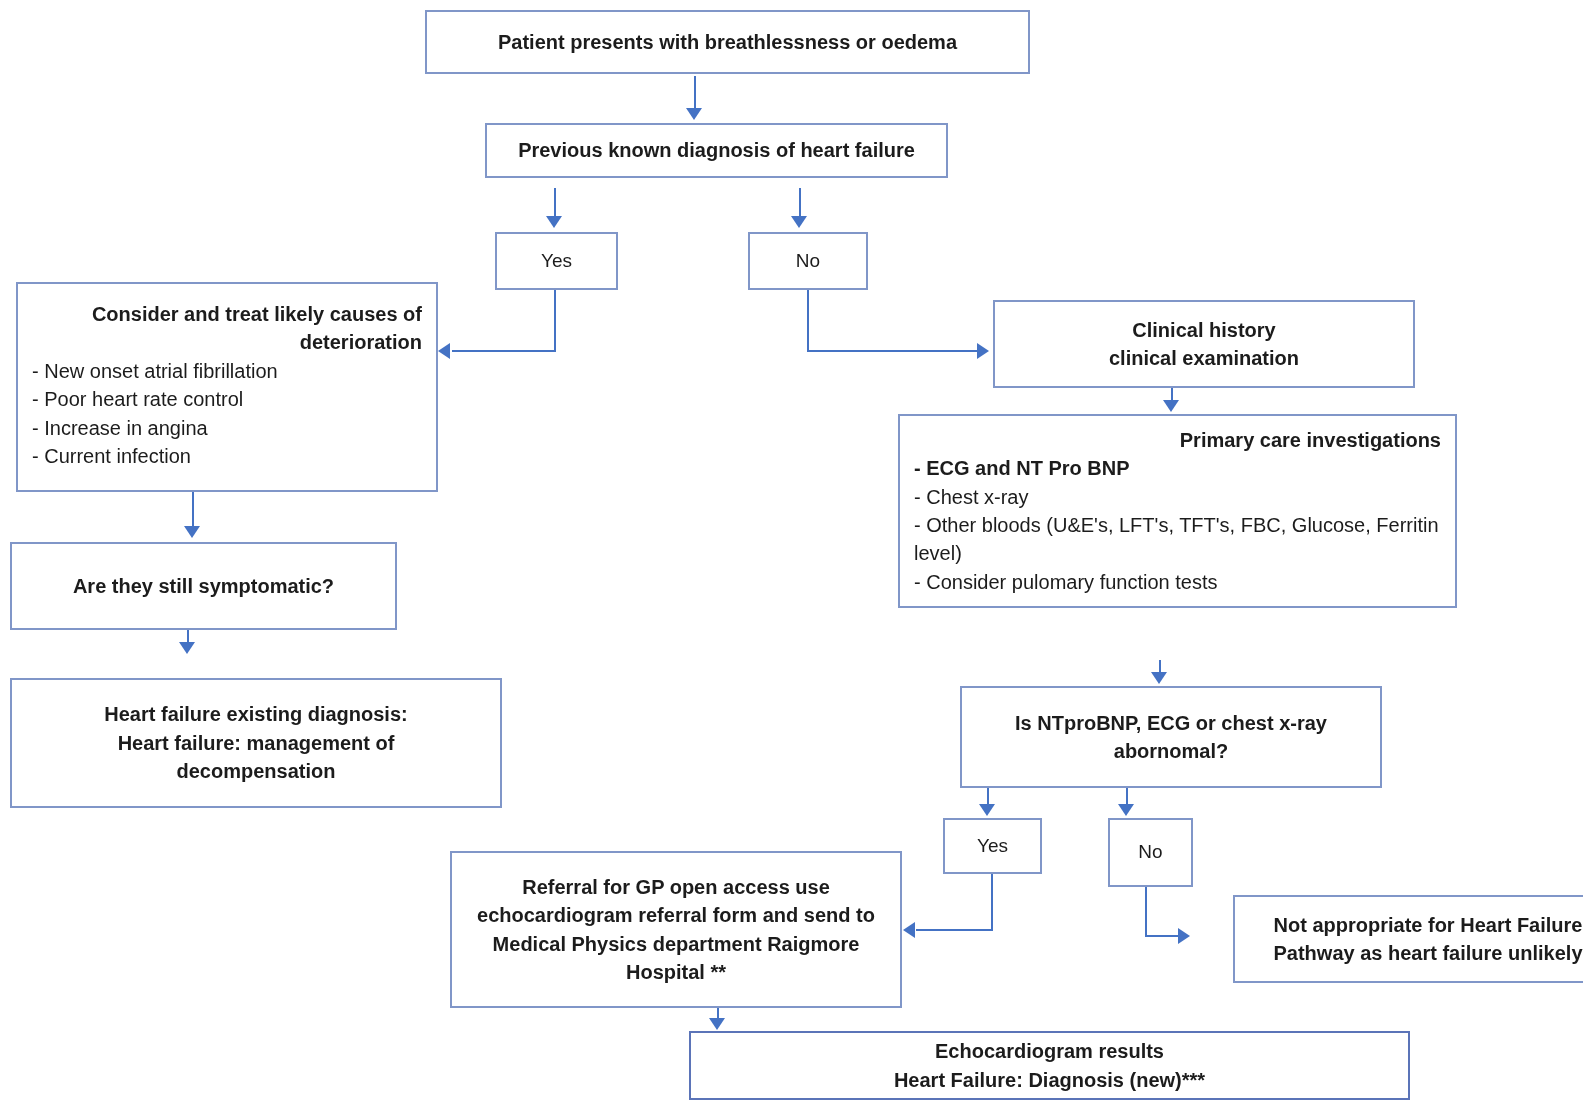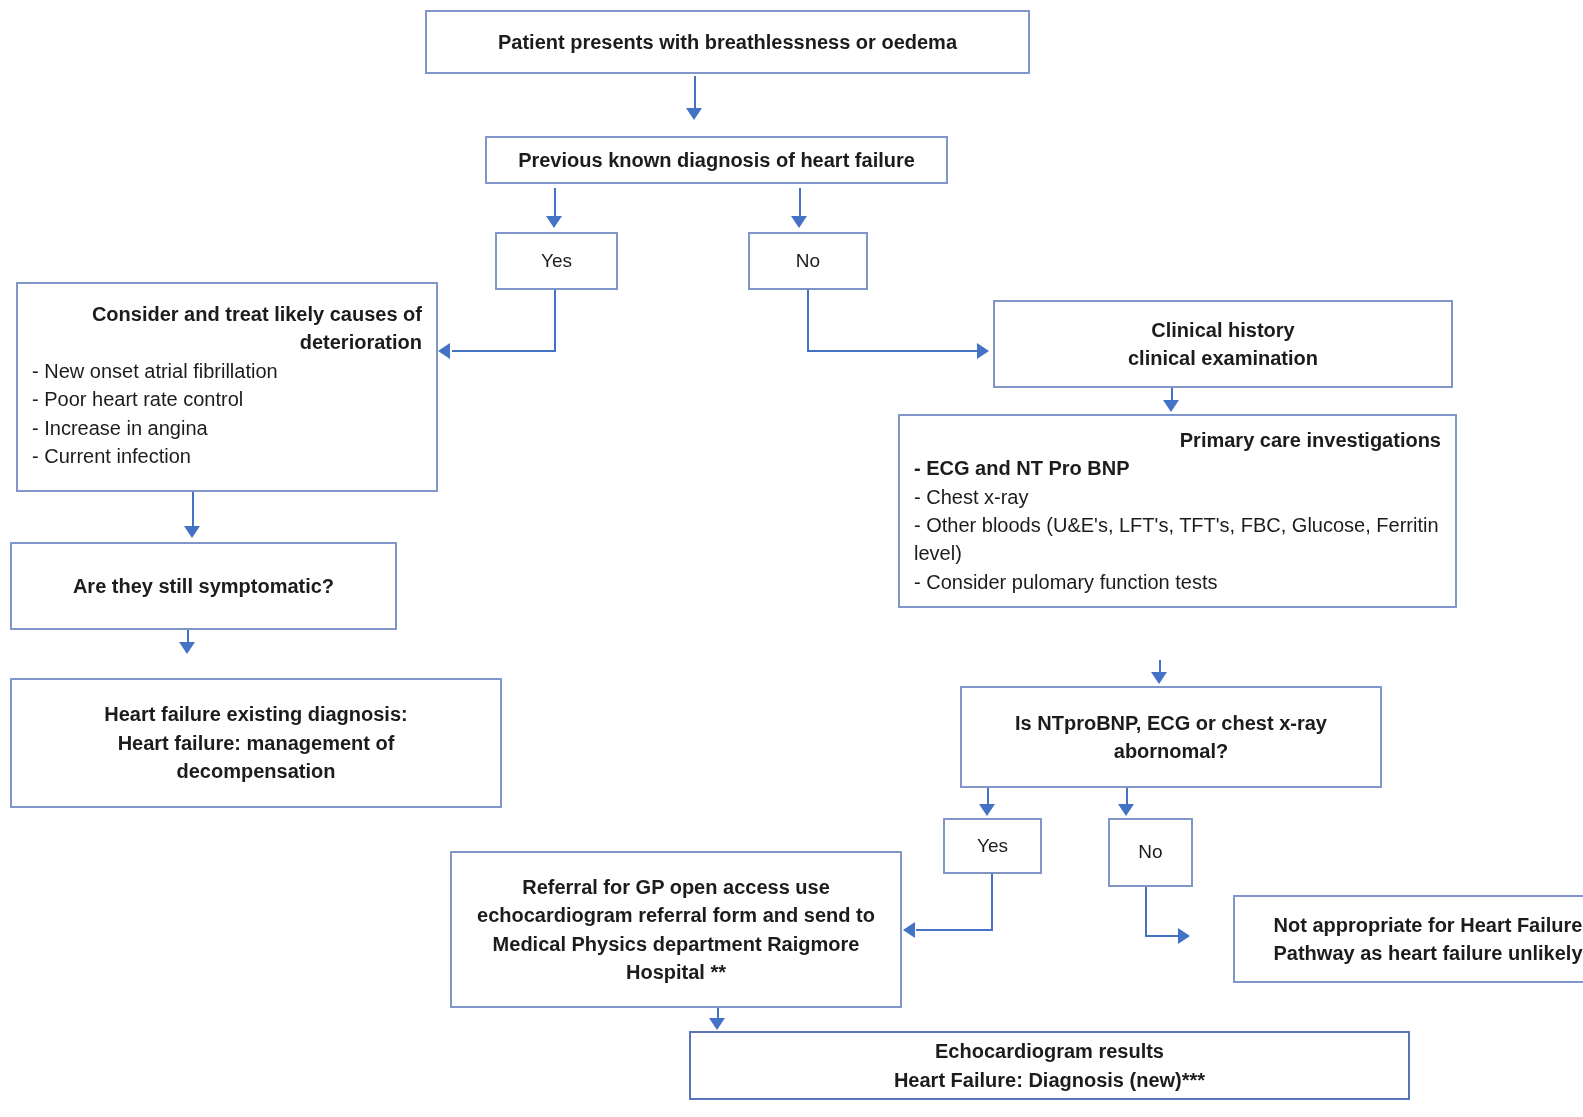--- a/index.html
+++ b/index.html
@@ -57,7 +57,7 @@
 
   <div class="node" style="left:425px;top:10px;width:605px;height:64px;">Patient presents with breathlessness or oedema</div>
 
-  <div class="node" style="left:485px;top:136px;width:463px;height:48px;">Previous known diagnosis of heart failure</div>
+  <div class="node" style="left:485px;top:123px;width:463px;height:55px;">Previous known diagnosis of heart failure</div>
 
   <div class="node plain" style="left:495px;top:232px;width:123px;height:58px;">Yes</div>
 

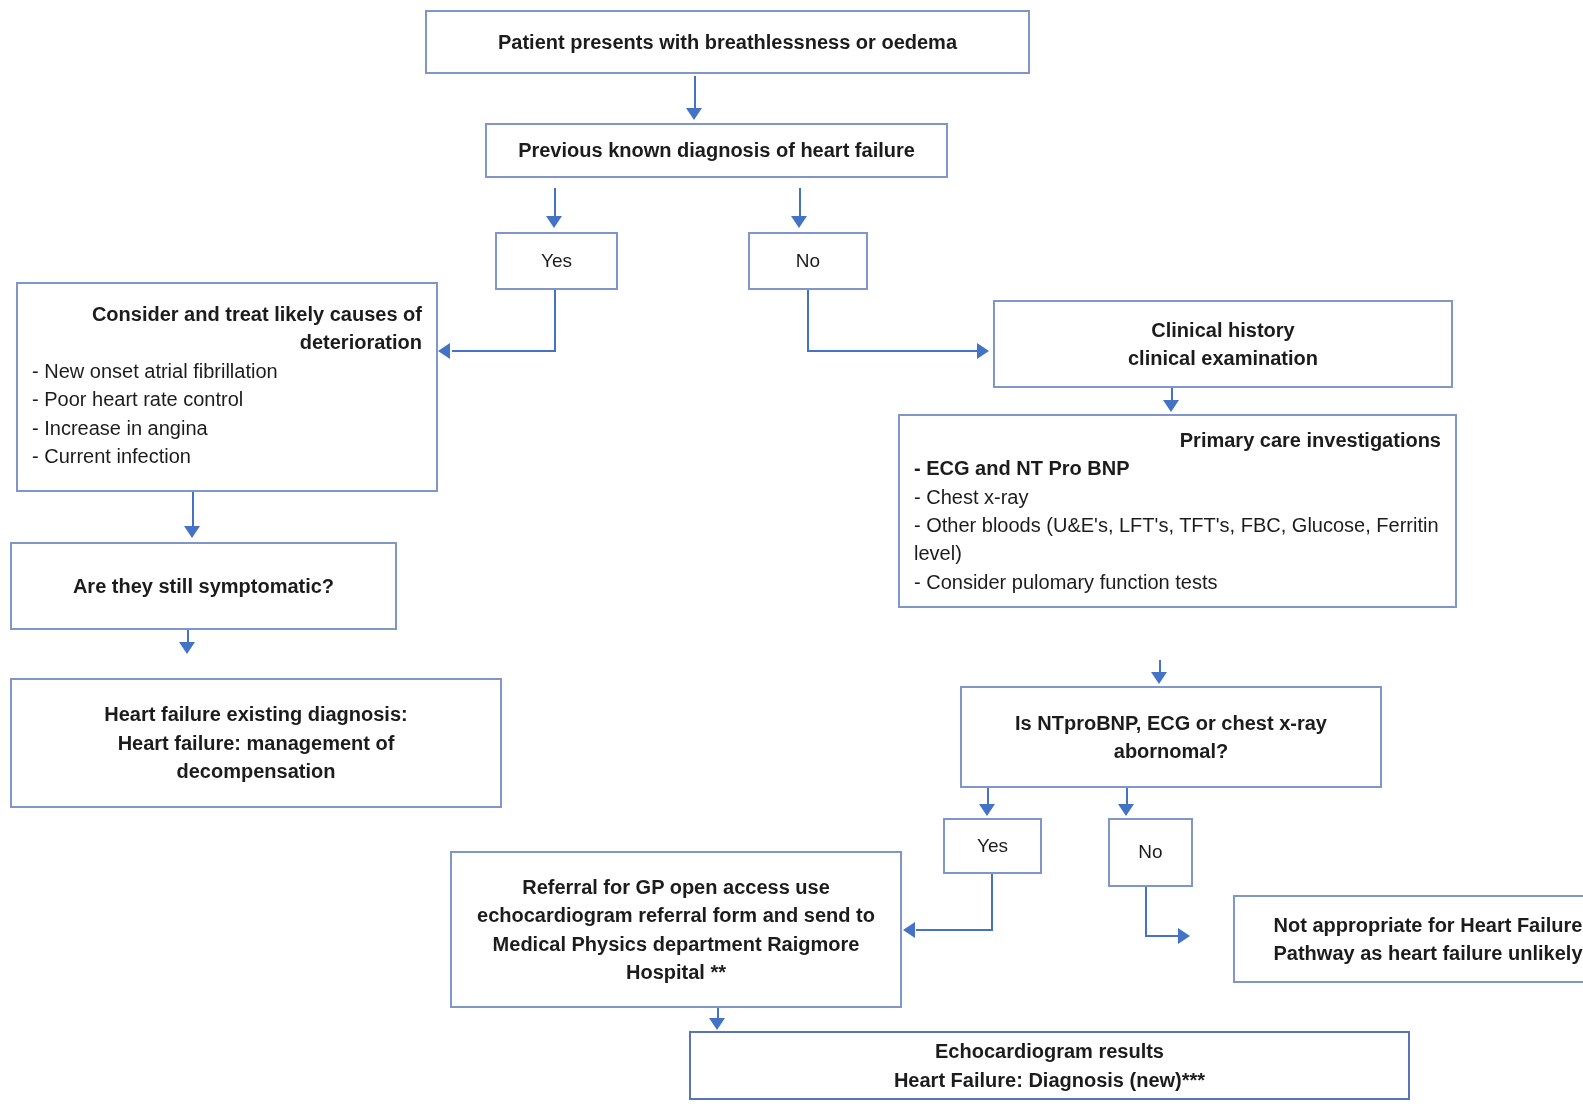--- a/index.html
+++ b/index.html
@@ -78,7 +78,7 @@
     <div>Heart failure: management of decompensation</div>
   </div>
 
-  <div class="node" style="left:993px;top:300px;width:460px;height:88px;">
+  <div class="node" style="left:993px;top:300px;width:422px;height:88px;">
     <div>Clinical history</div>
     <div>clinical examination</div>
   </div>

